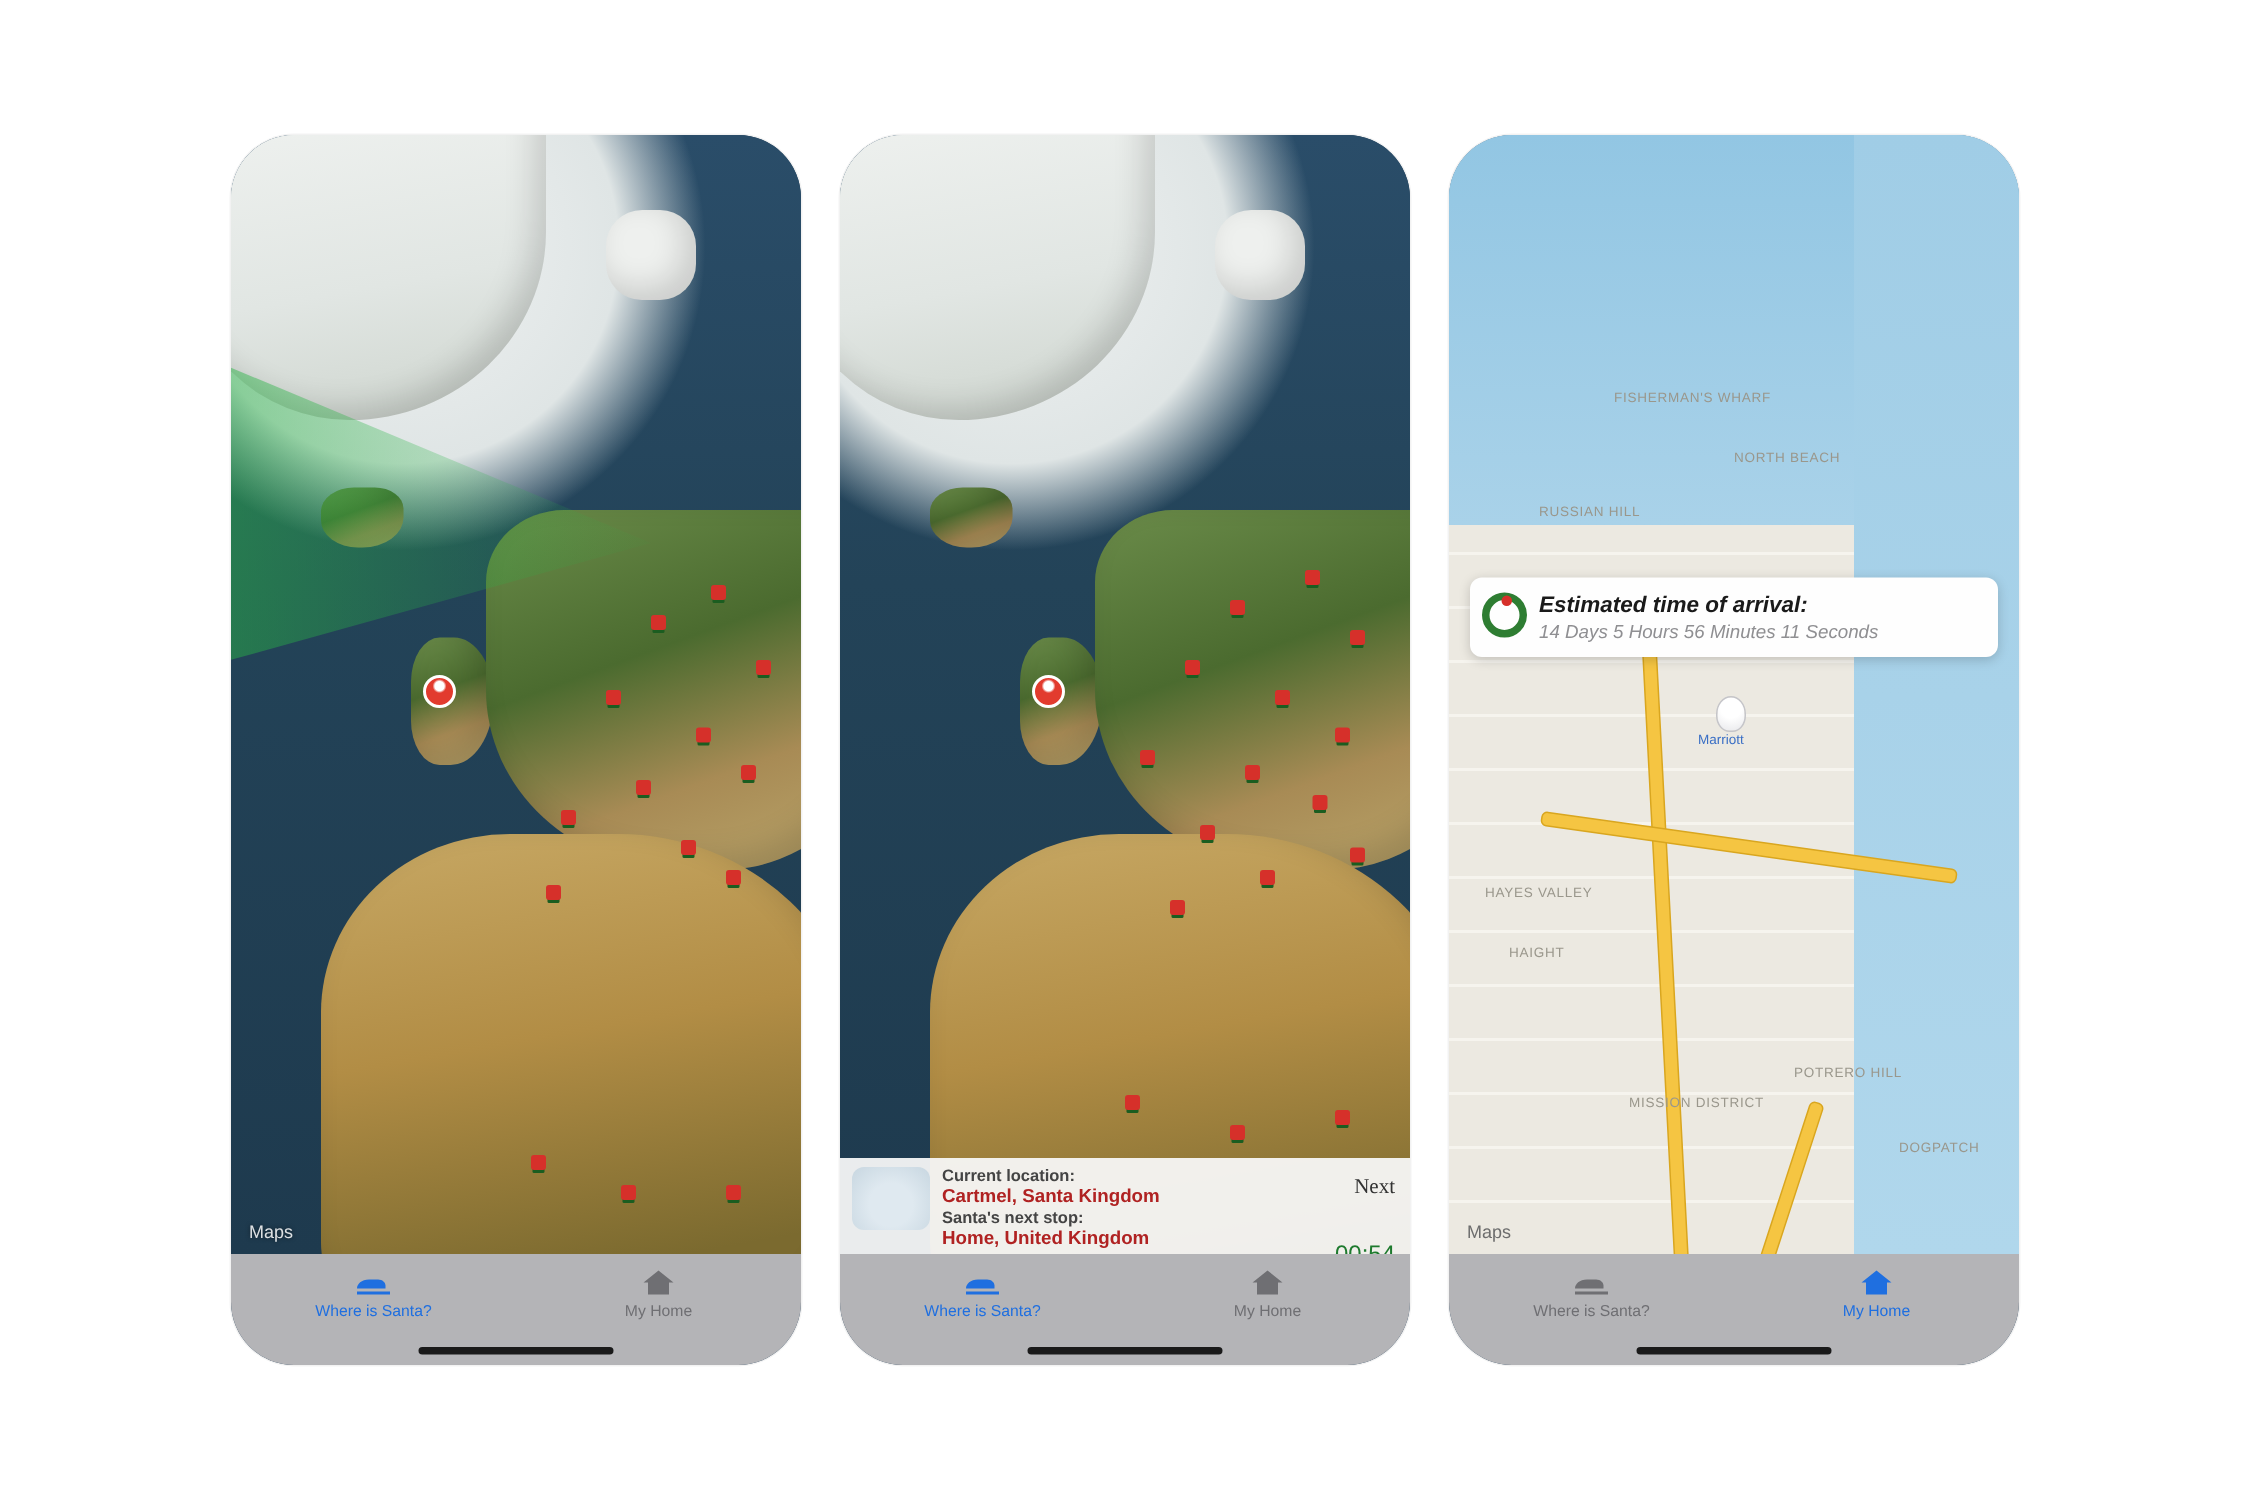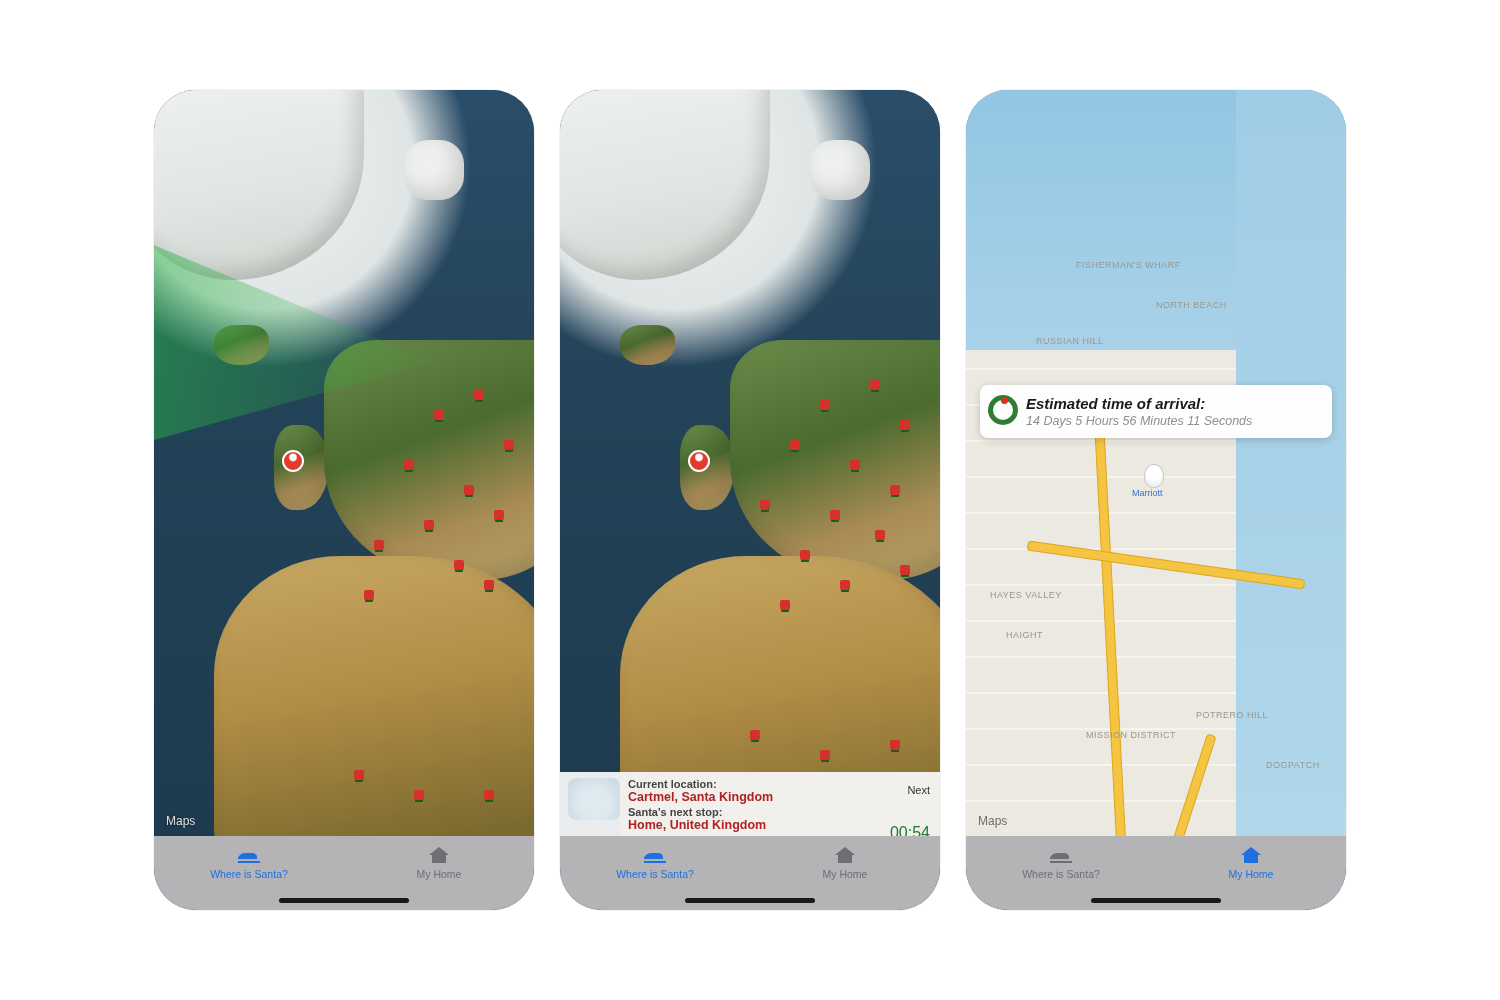--- a/index.html
+++ b/index.html
@@ -349,7 +349,7 @@
 
     <div class="neighborhood" style="top:170px;left:110px">FISHERMAN'S WHARF</div>
     <div class="neighborhood" style="top:210px;left:190px">NORTH BEACH</div>
-    <div class="neighborhood" style="top:246px;left:70px">RUSSIAN HILL</div>
+    <div class="neighborhood" style="top:246px;left:60px">RUSSIAN HILL</div>
     <div class="neighborhood" style="top:500px;left:24px">HAYES VALLEY</div>
     <div class="neighborhood" style="top:540px;left:40px">HAIGHT</div>
     <div class="neighborhood" style="top:640px;left:120px">MISSION DISTRICT</div>

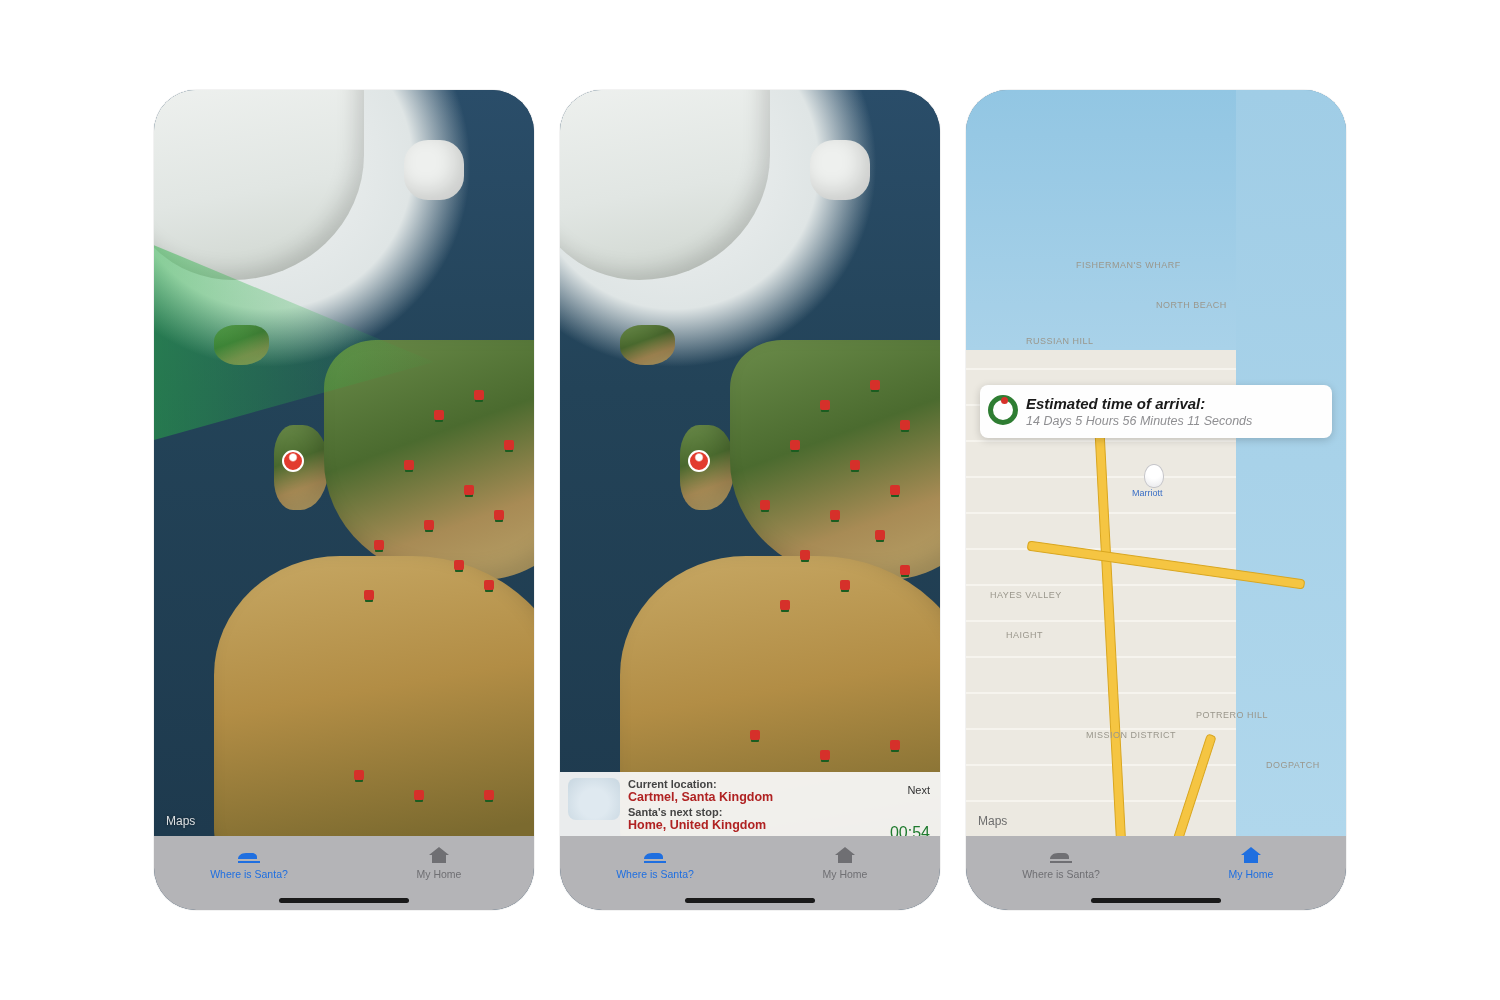--- a/index.html
+++ b/index.html
@@ -188,7 +188,7 @@
   .info-lines .lbl { font-size: 11px; color: #444; font-weight: 600; }
   .info-lines .val { font-size: 12.5px; color: #b02222; font-weight: 700; margin-bottom: 2px; }
   .next-box { text-align: right; padding-top: 6px; }
-  .next-box .nx { font-size: 11px; color: #333; }
+  .next-box .nx { font-size: 14px; color: #333; font-family: Liberation Serif, serif; }
   .next-box .tm { font-size: 16px; font-weight: 400; color: #1e7a2e; margin-top: 28px; }
 
   

